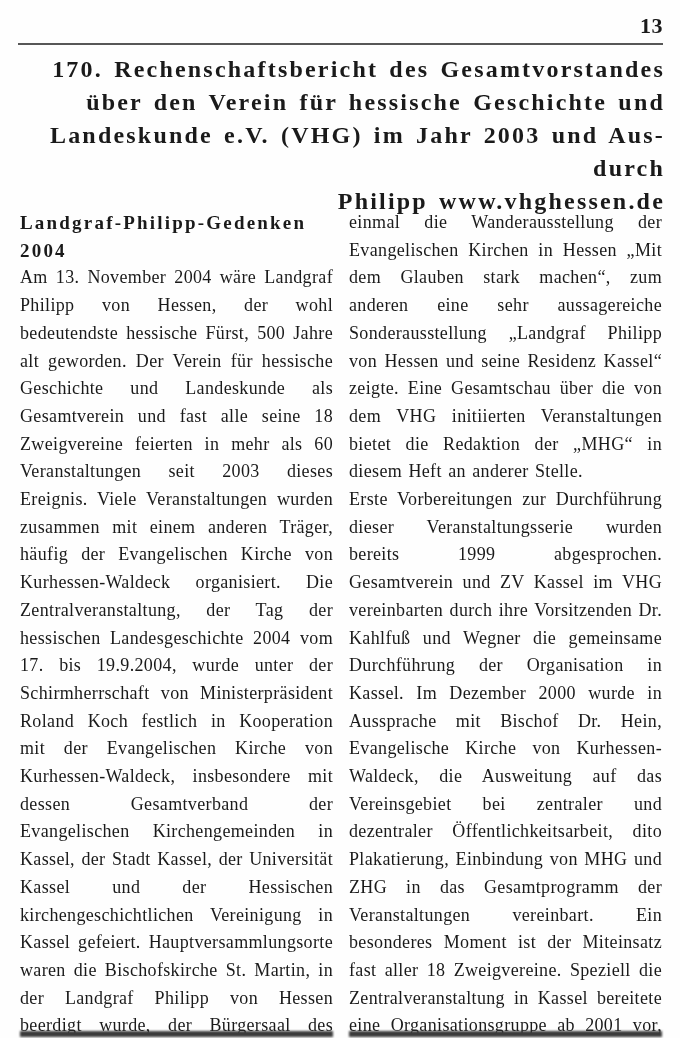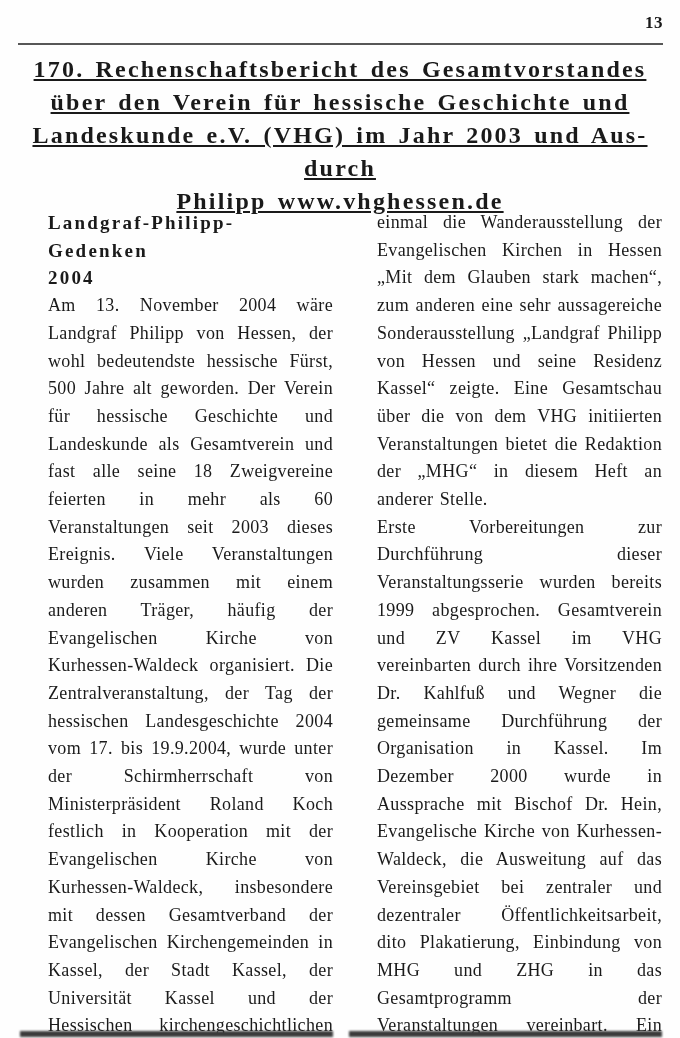--- a/index.html
+++ b/index.html
@@ -20,7 +20,7 @@
     position: absolute;
     top: 13px;
     right: 17px;
-    font-size: 17px;
+    font-size: 22px;
     font-weight: 700;
     letter-spacing: 0.5px;
   }

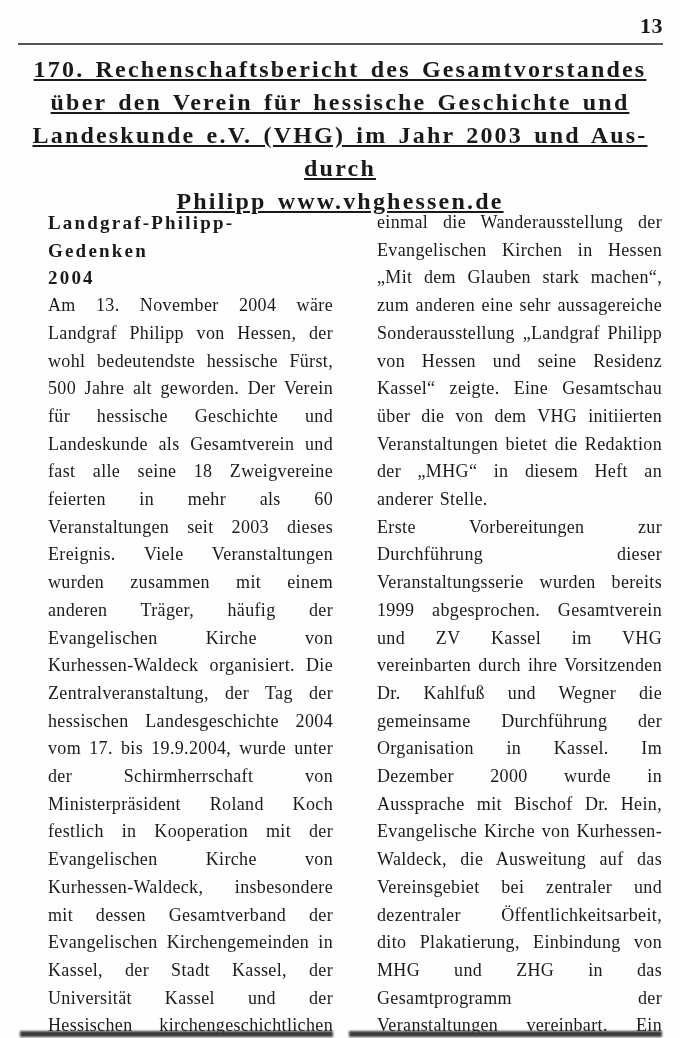--- a/index.html
+++ b/index.html
@@ -37,13 +37,12 @@
     top: 53px;
     left: 15px;
     width: 650px;
-    text-align: center;
+    text-align: right;
     font-size: 24px;
     font-weight: 700;
     letter-spacing: 2.2px;
     word-spacing: 3px;
     line-height: 33px;
-    text-decoration: underline;
   }
   .cols {
     position: absolute;

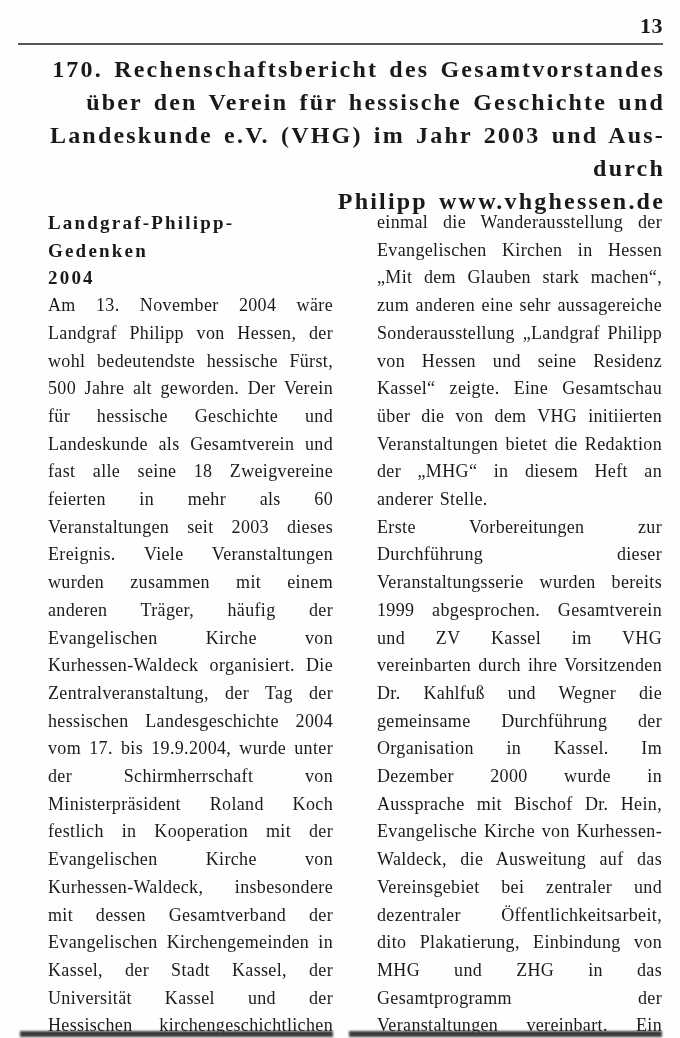--- a/index.html
+++ b/index.html
@@ -61,7 +61,6 @@
     text-align: justify;
     letter-spacing: 0.35px;
     word-spacing: 1.5px;
-    margin-left: 28px;
   }
   .colhead {
     font-weight: 700;

